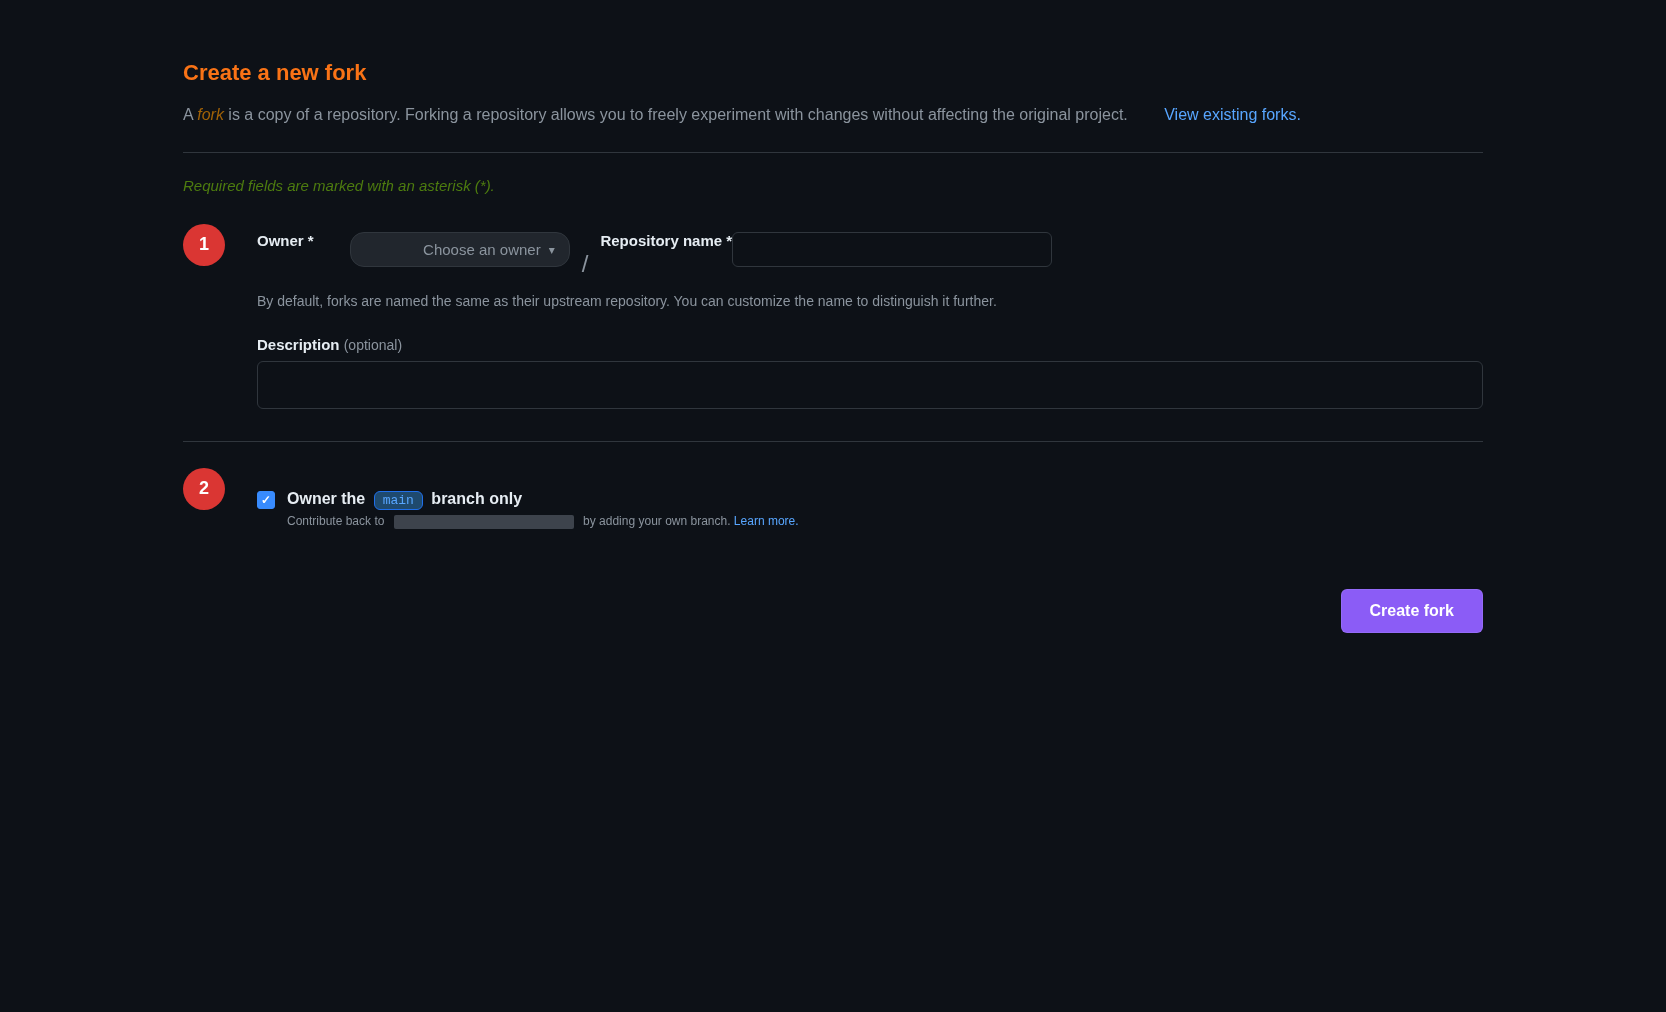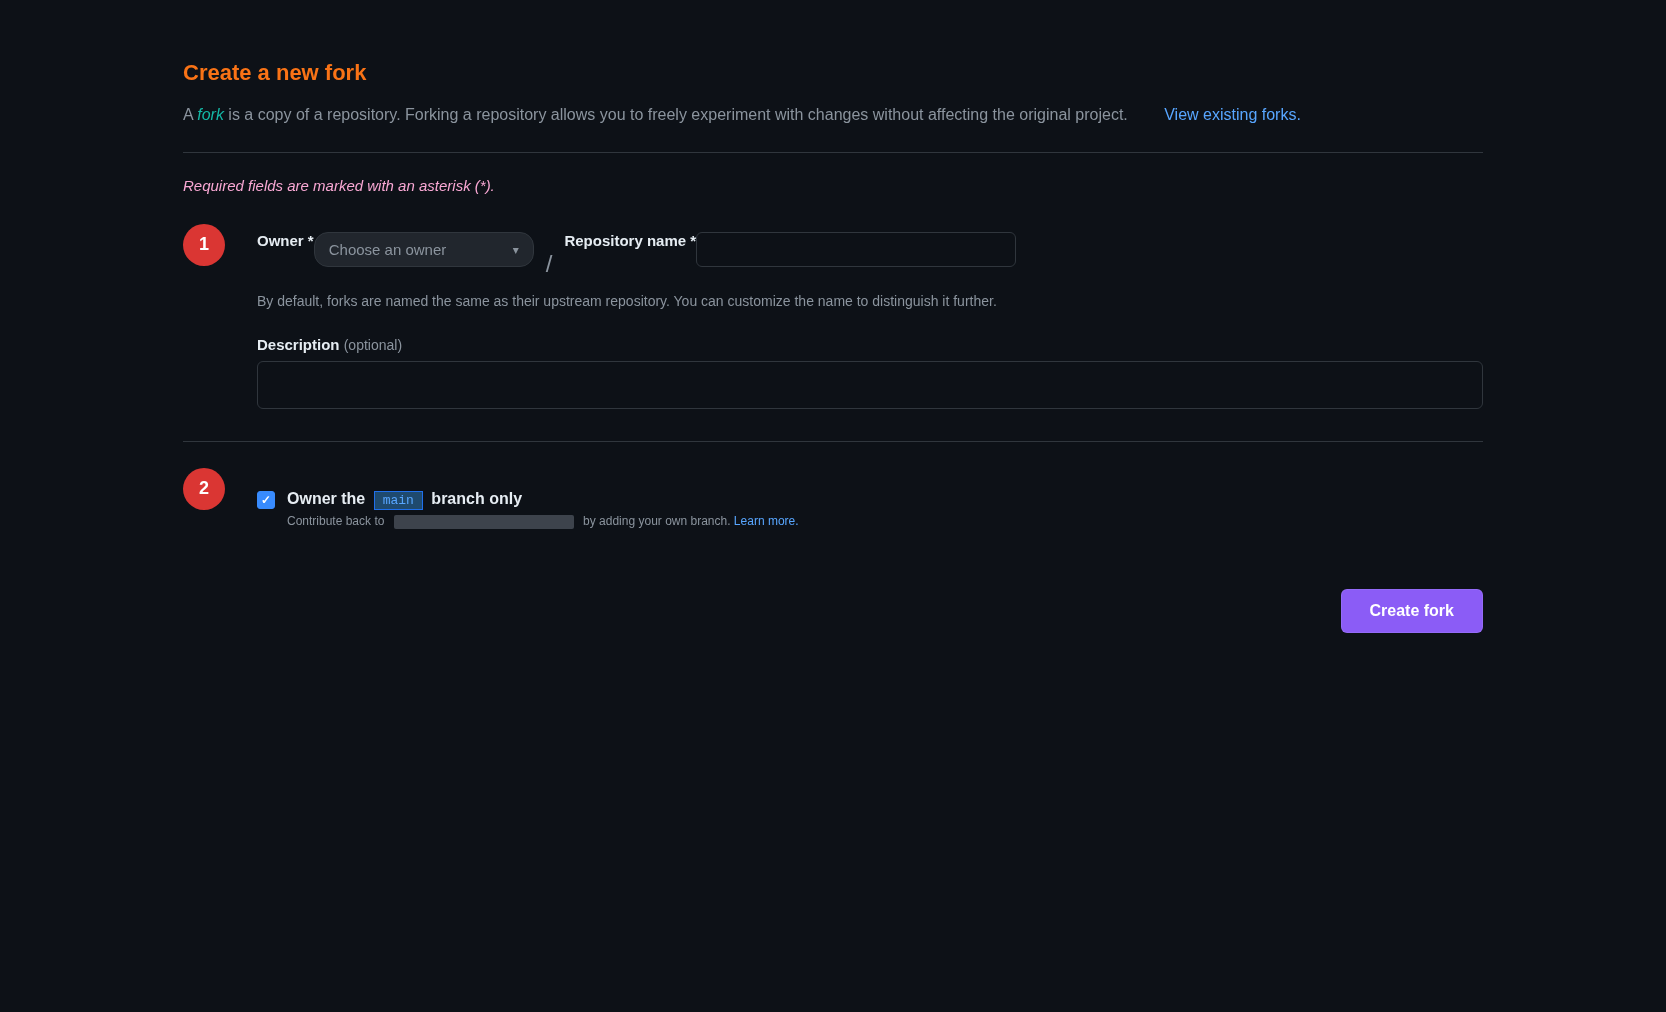--- a/index.html
+++ b/index.html
@@ -41,7 +41,7 @@
     }
 
     .subtitle em {
-      color: #14b8a6;
+      color: #a16207;
     }
 
     .subtitle a {

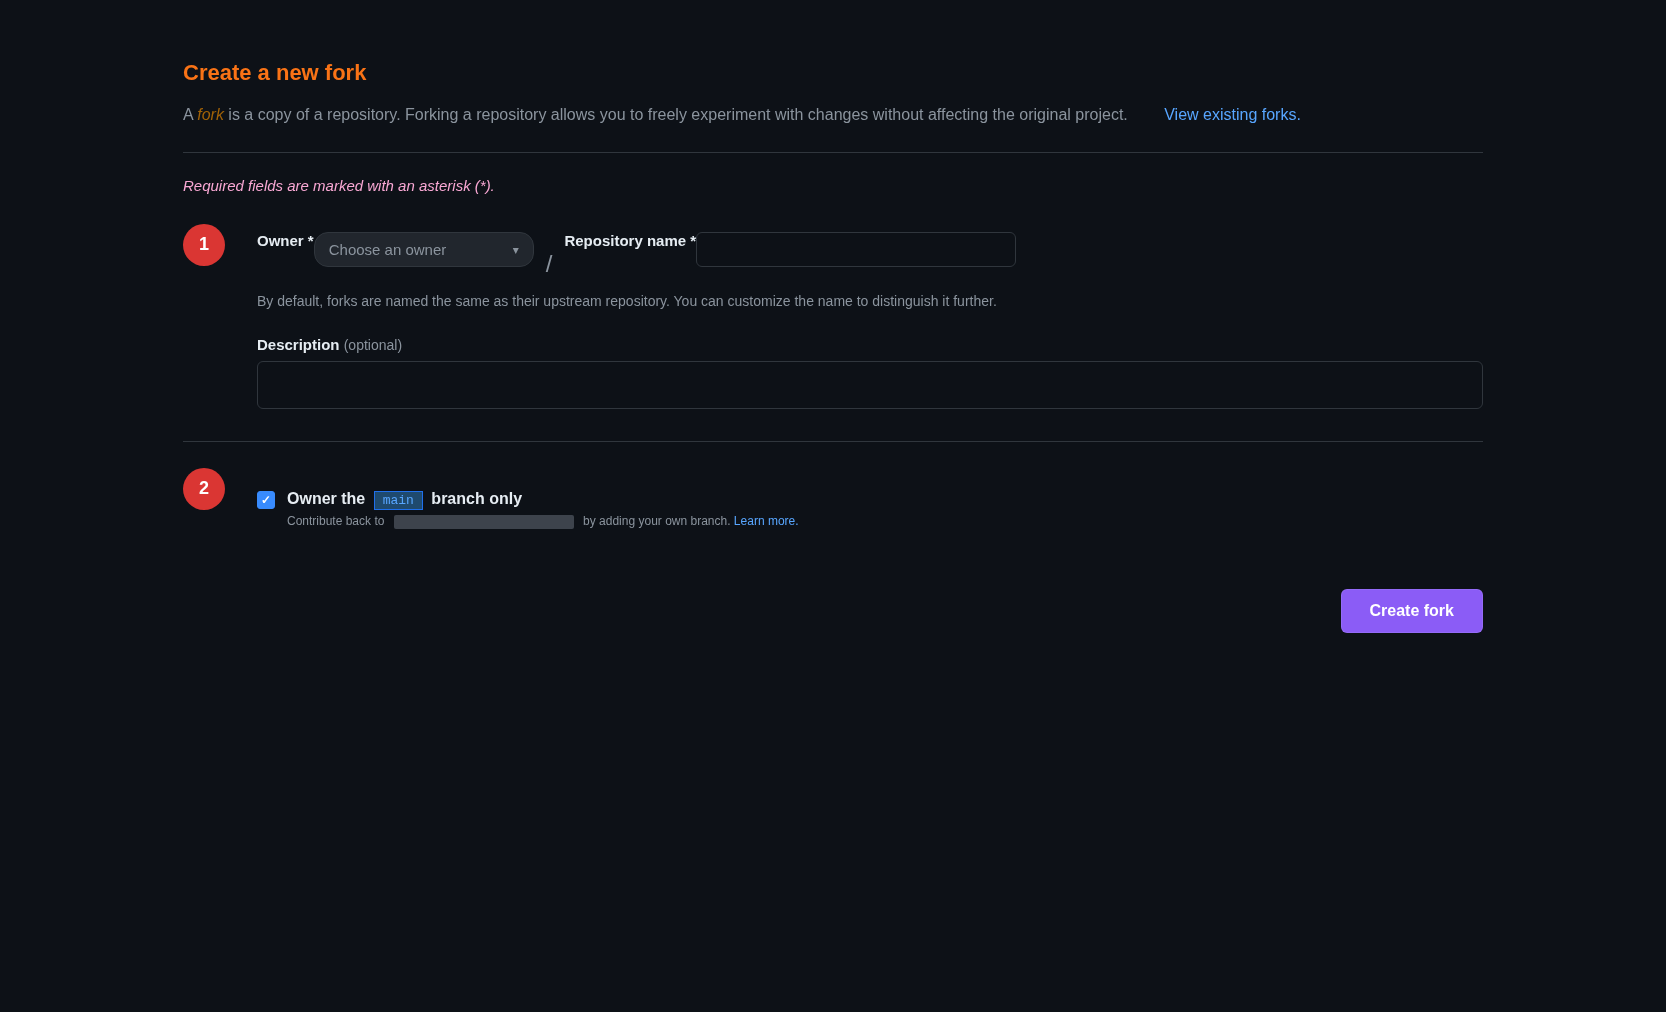--- a/index.html
+++ b/index.html
@@ -58,7 +58,7 @@
 
     .required-note {
       font-style: italic;
-      color: #f9a8d4;
+      color: #4d7c0f;
       font-size: 15px;
       margin-bottom: 28px;
     }

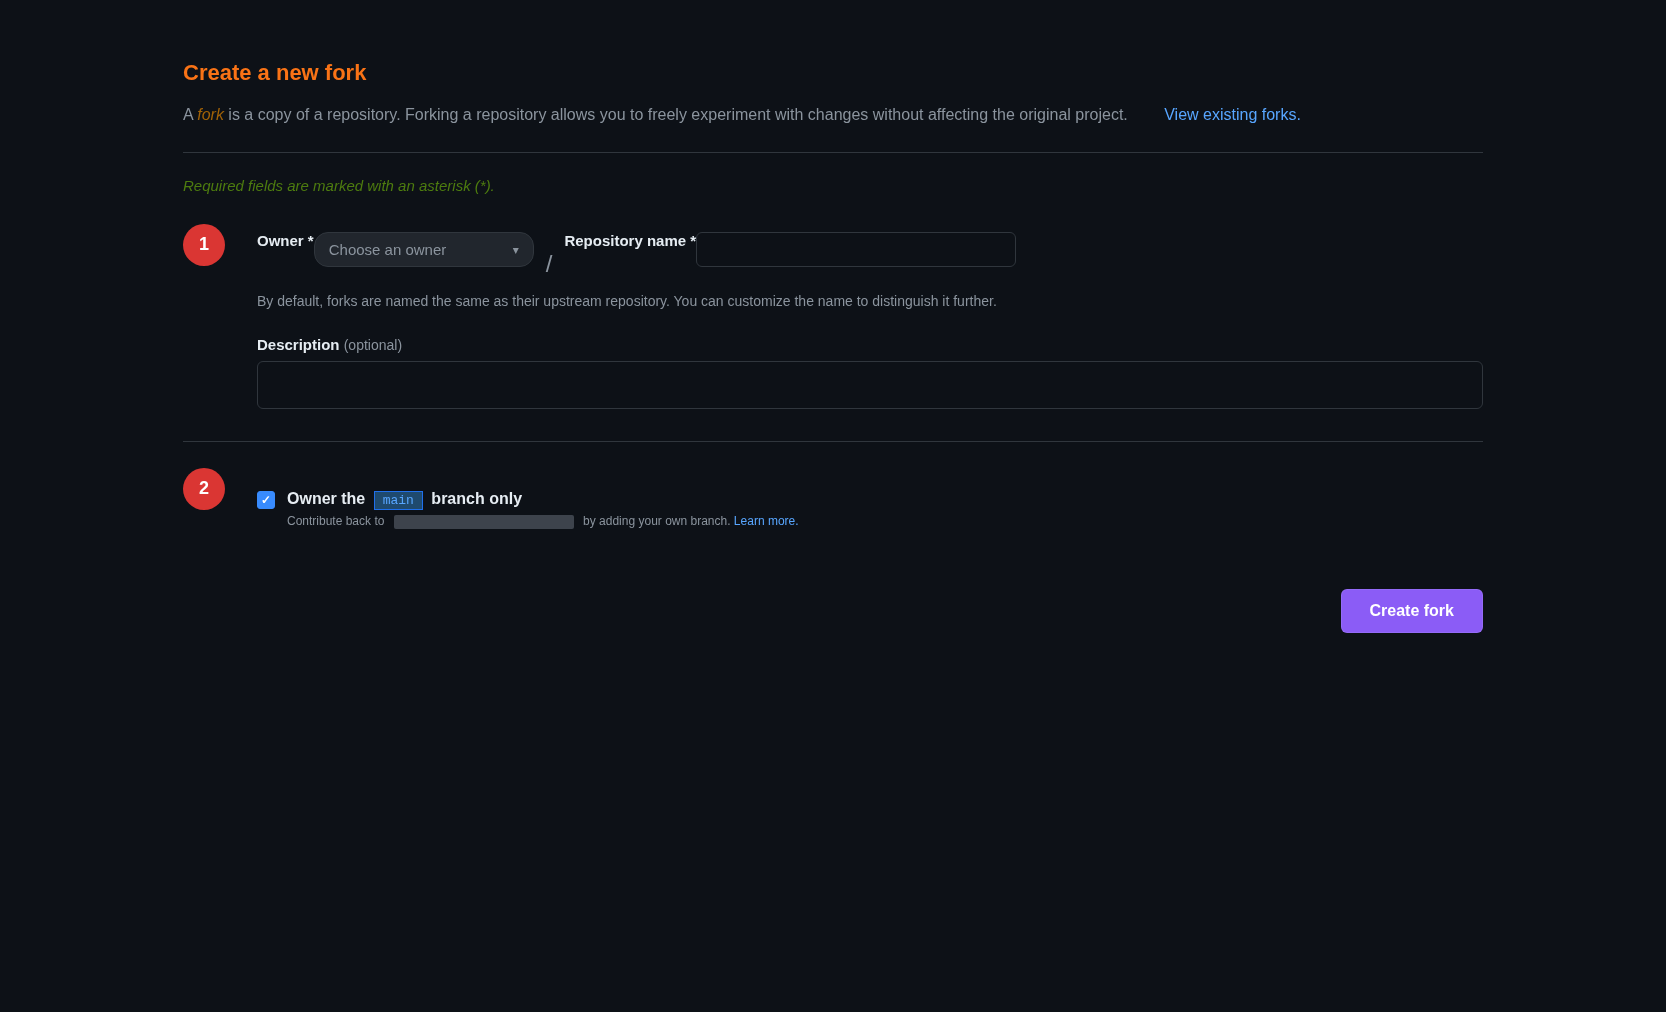--- a/index.html
+++ b/index.html
@@ -115,10 +115,11 @@
       padding: 8px 14px;
       display: flex;
       align-items: center;
-      justify-content: space-between;
+      justify-content: flex-end;
       cursor: pointer;
       min-width: 220px;
       gap: 8px;
+      margin-left: 36px;
     }
 
     .owner-select-text {

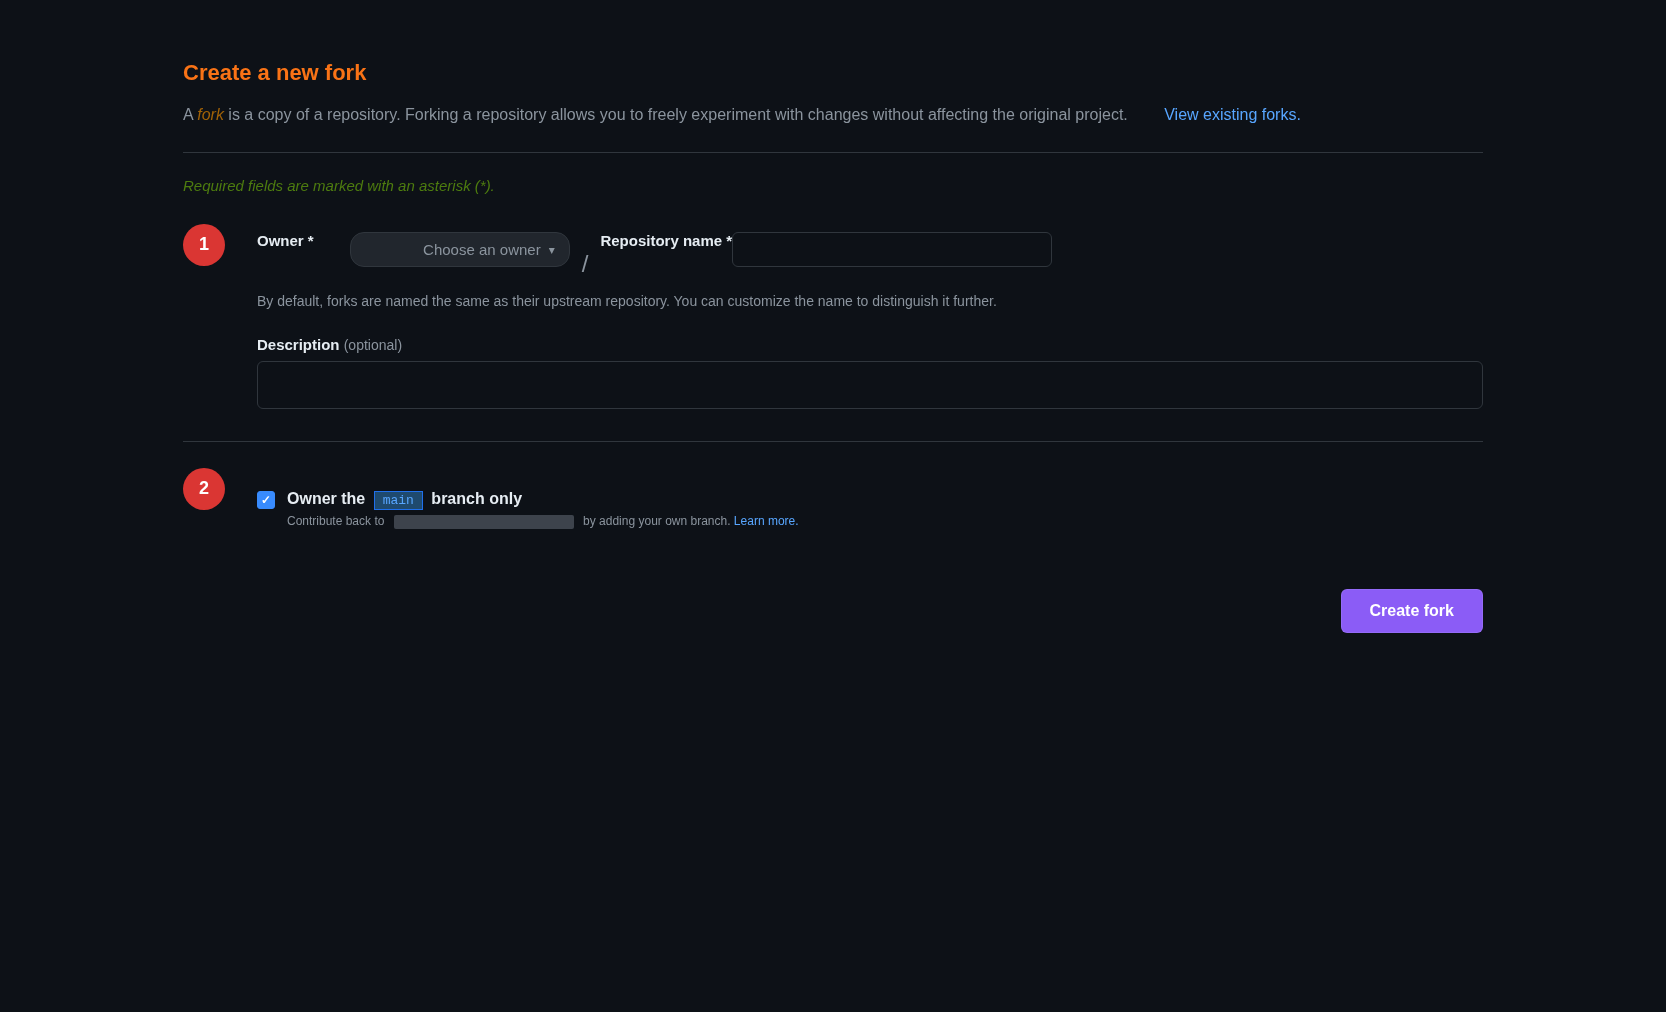--- a/index.html
+++ b/index.html
@@ -231,7 +231,7 @@
       background-color: #1f4a6e;
       color: #58a6ff;
       border: 1px solid #1f6feb;
-      border-radius: 0;
+      border-radius: 6px;
       padding: 1px 8px;
       font-size: 13px;
       font-family: "SFMono-Regular", Consolas, "Liberation Mono", Menlo, monospace;

